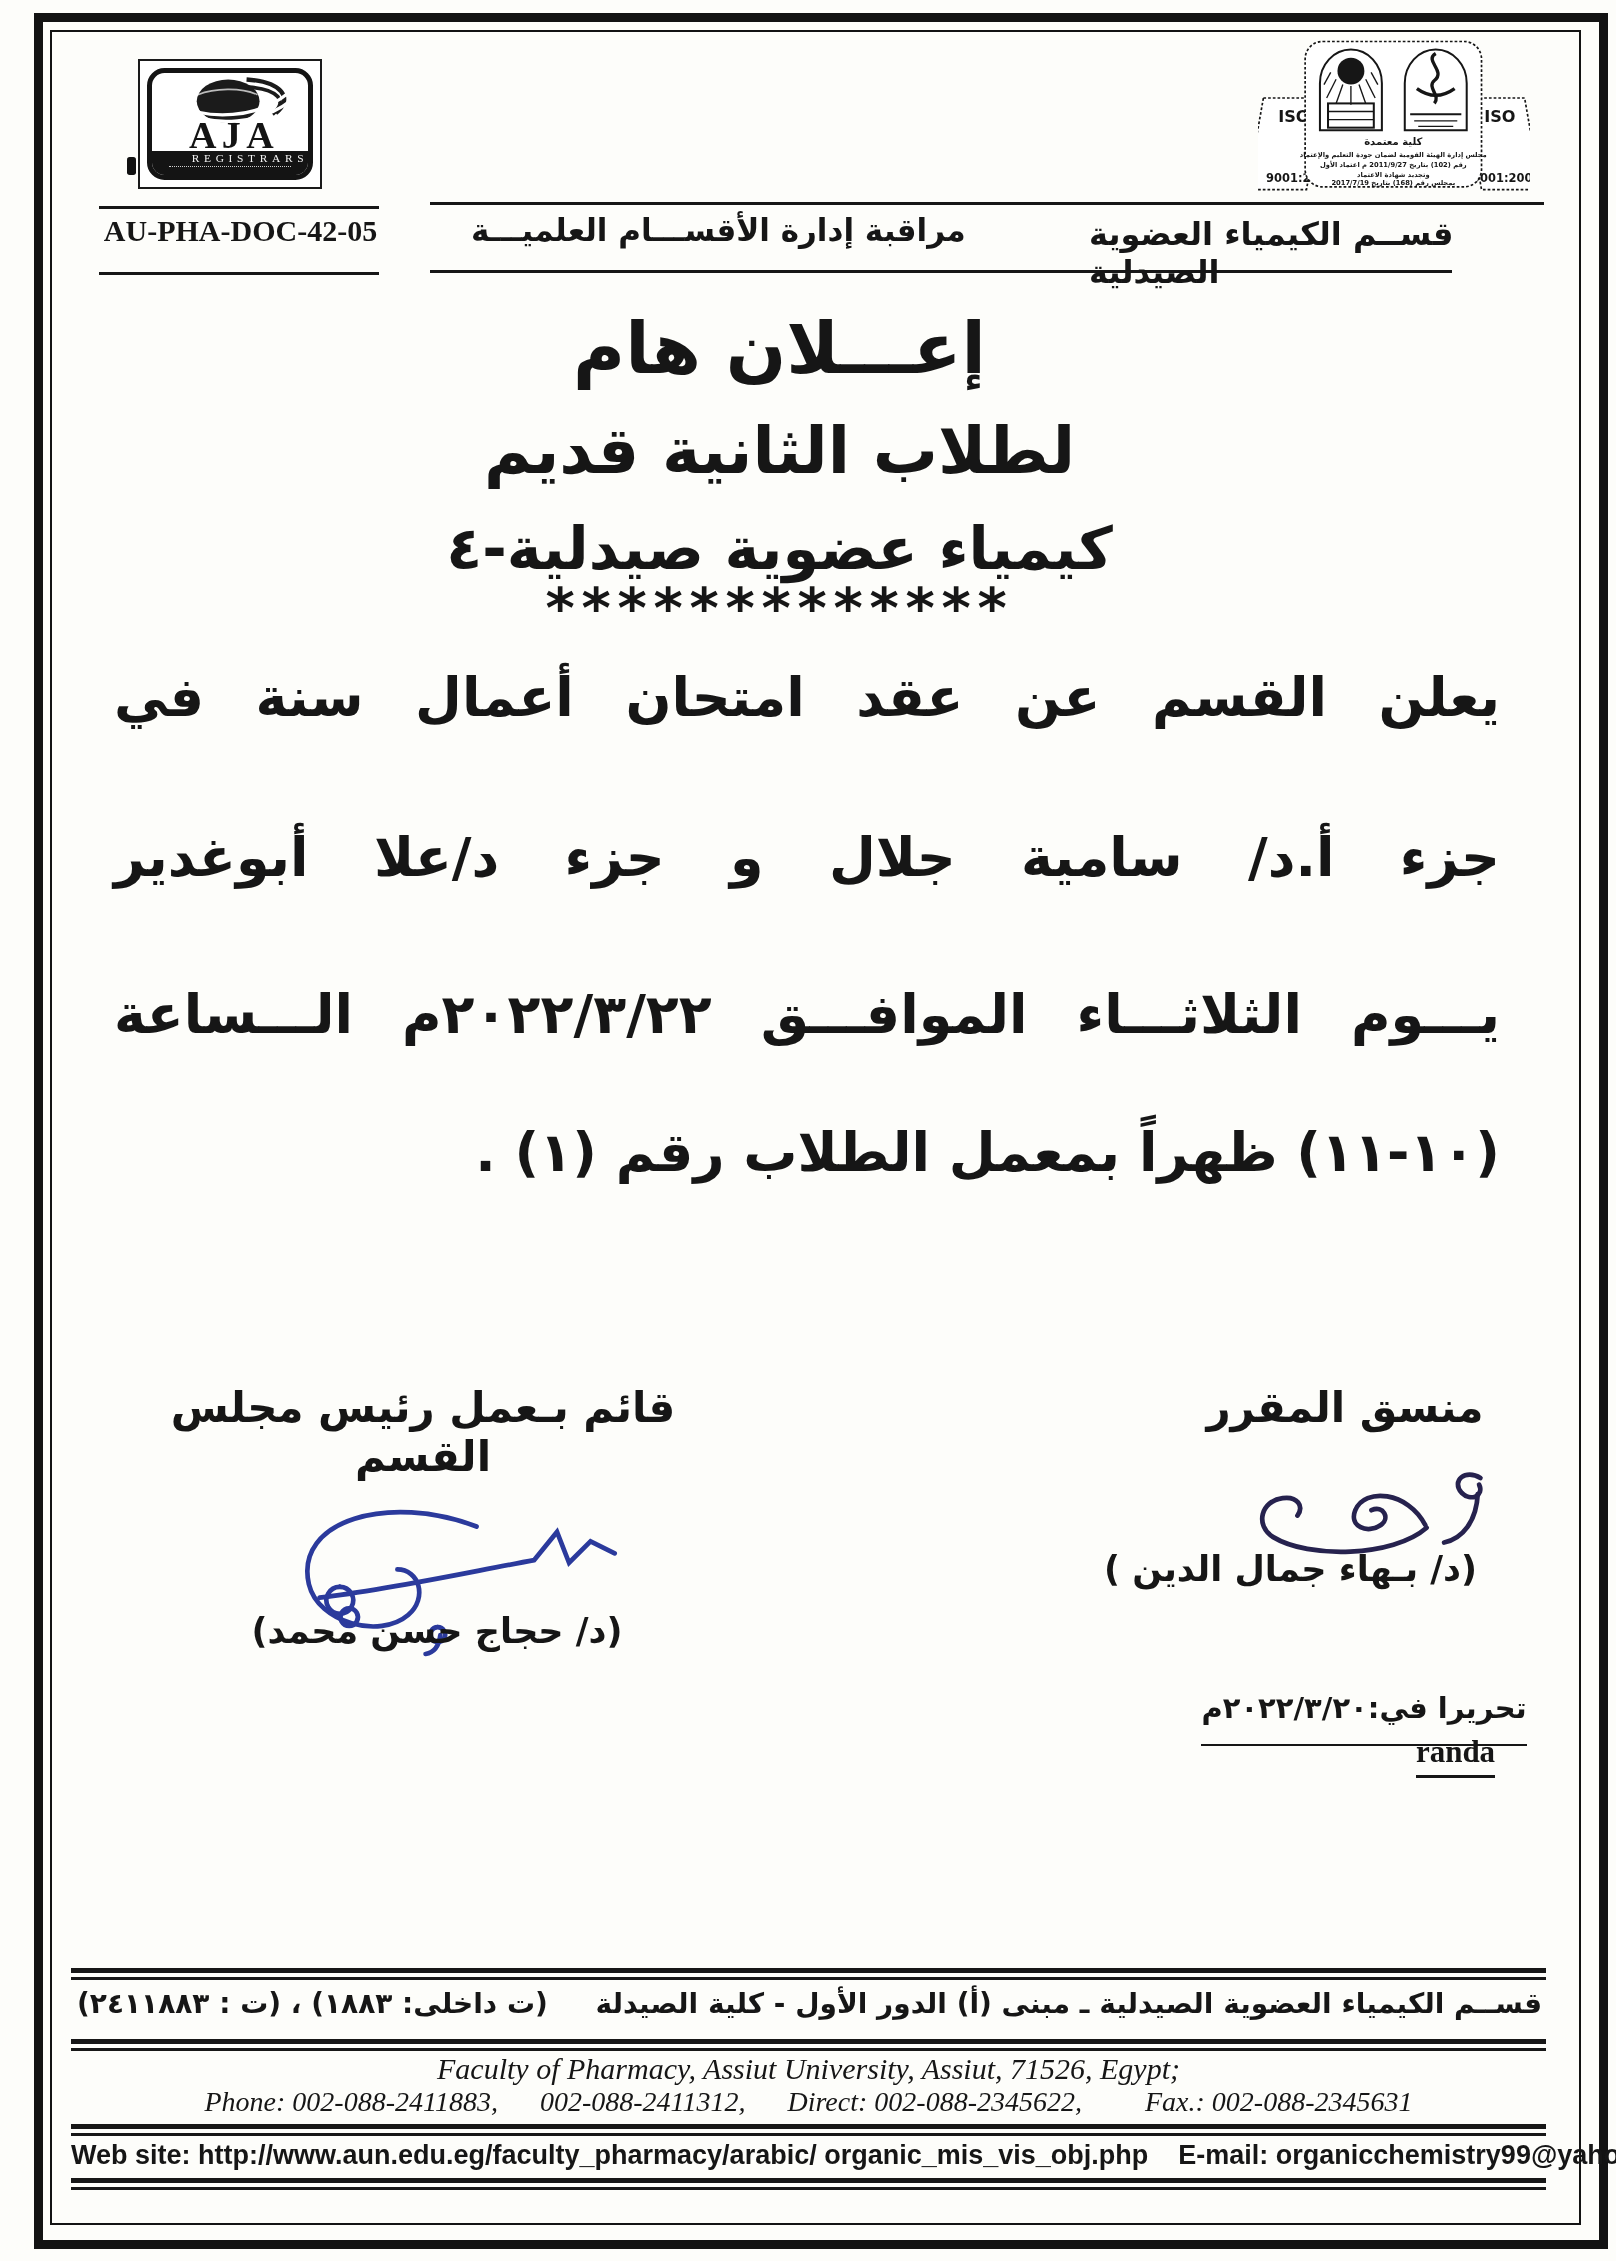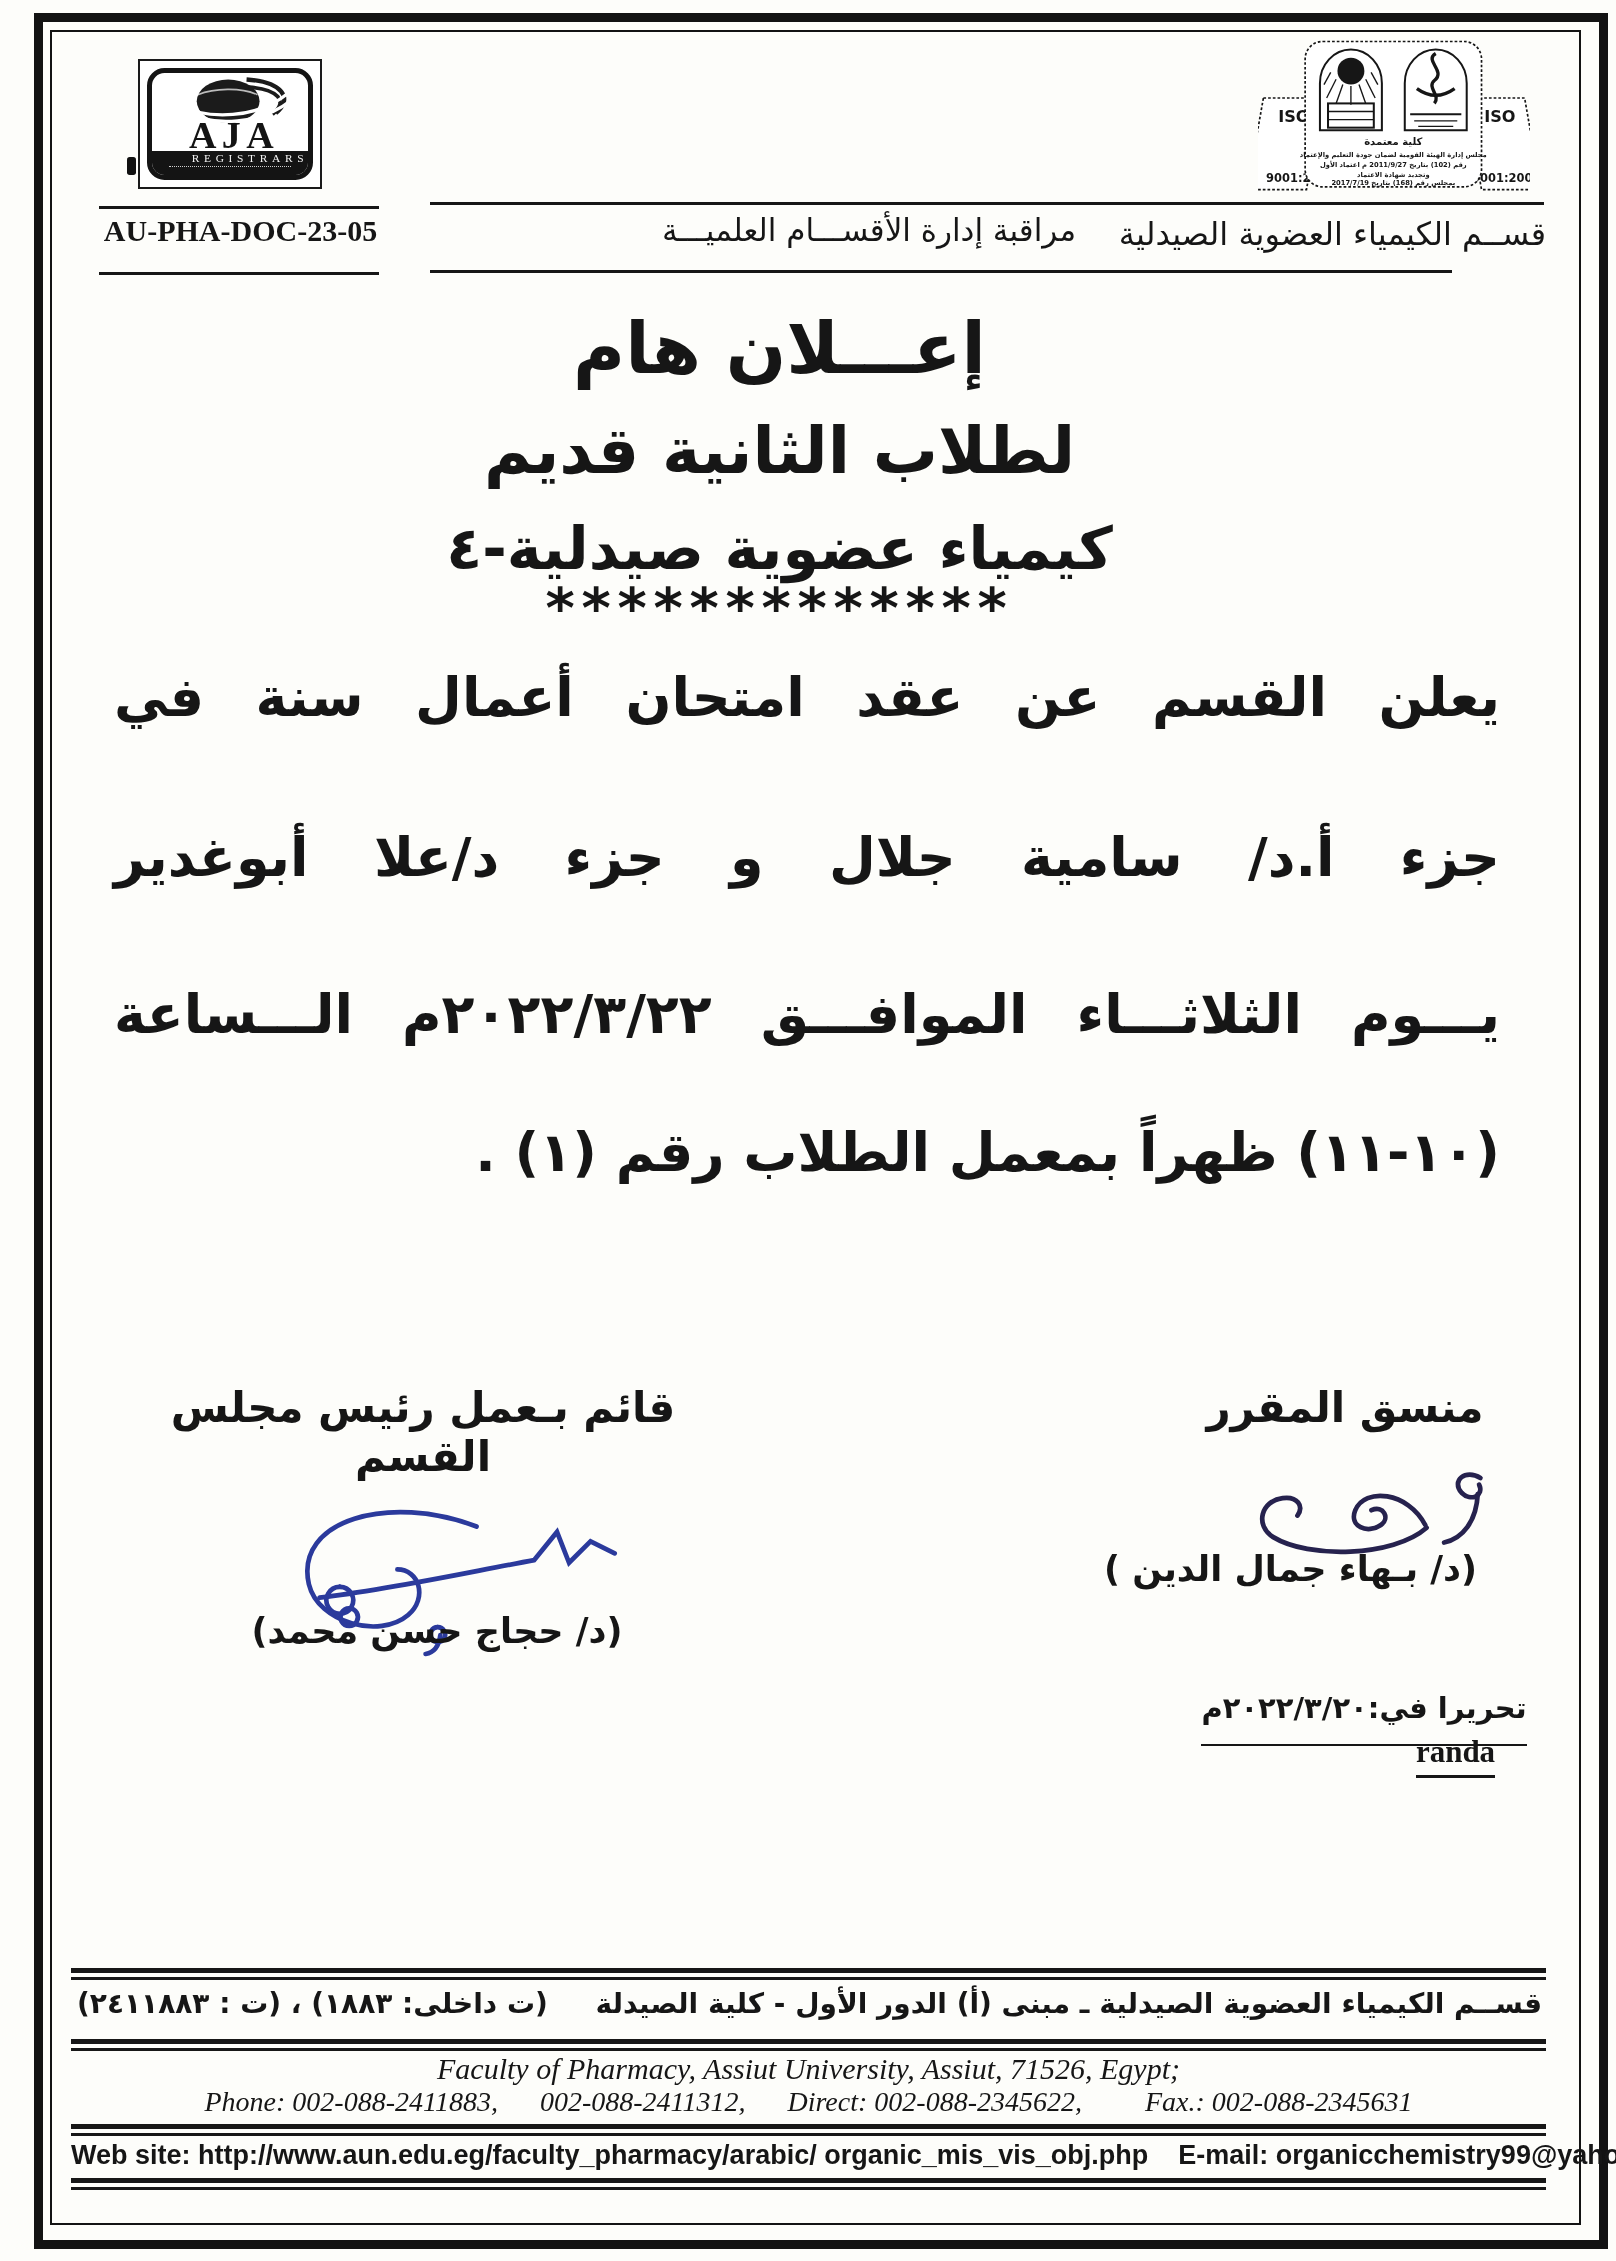--- a/index.html
+++ b/index.html
@@ -100,7 +100,7 @@
 
   <div class="rule" style="left:99px;top:206px;width:280px;height:3.4px;"></div>
   <div class="rule" style="left:99px;top:272px;width:280px;height:3.4px;"></div>
-  <div class="doc-code">AU-PHA-DOC-23-05</div>
+  <div class="doc-code">AU-PHA-DOC-42-05</div>
 
   <div class="rule" style="left:430px;top:202px;width:1114px;height:3.4px;"></div>
   <div class="rule" style="left:430px;top:270px;width:1022px;height:3.4px;"></div>

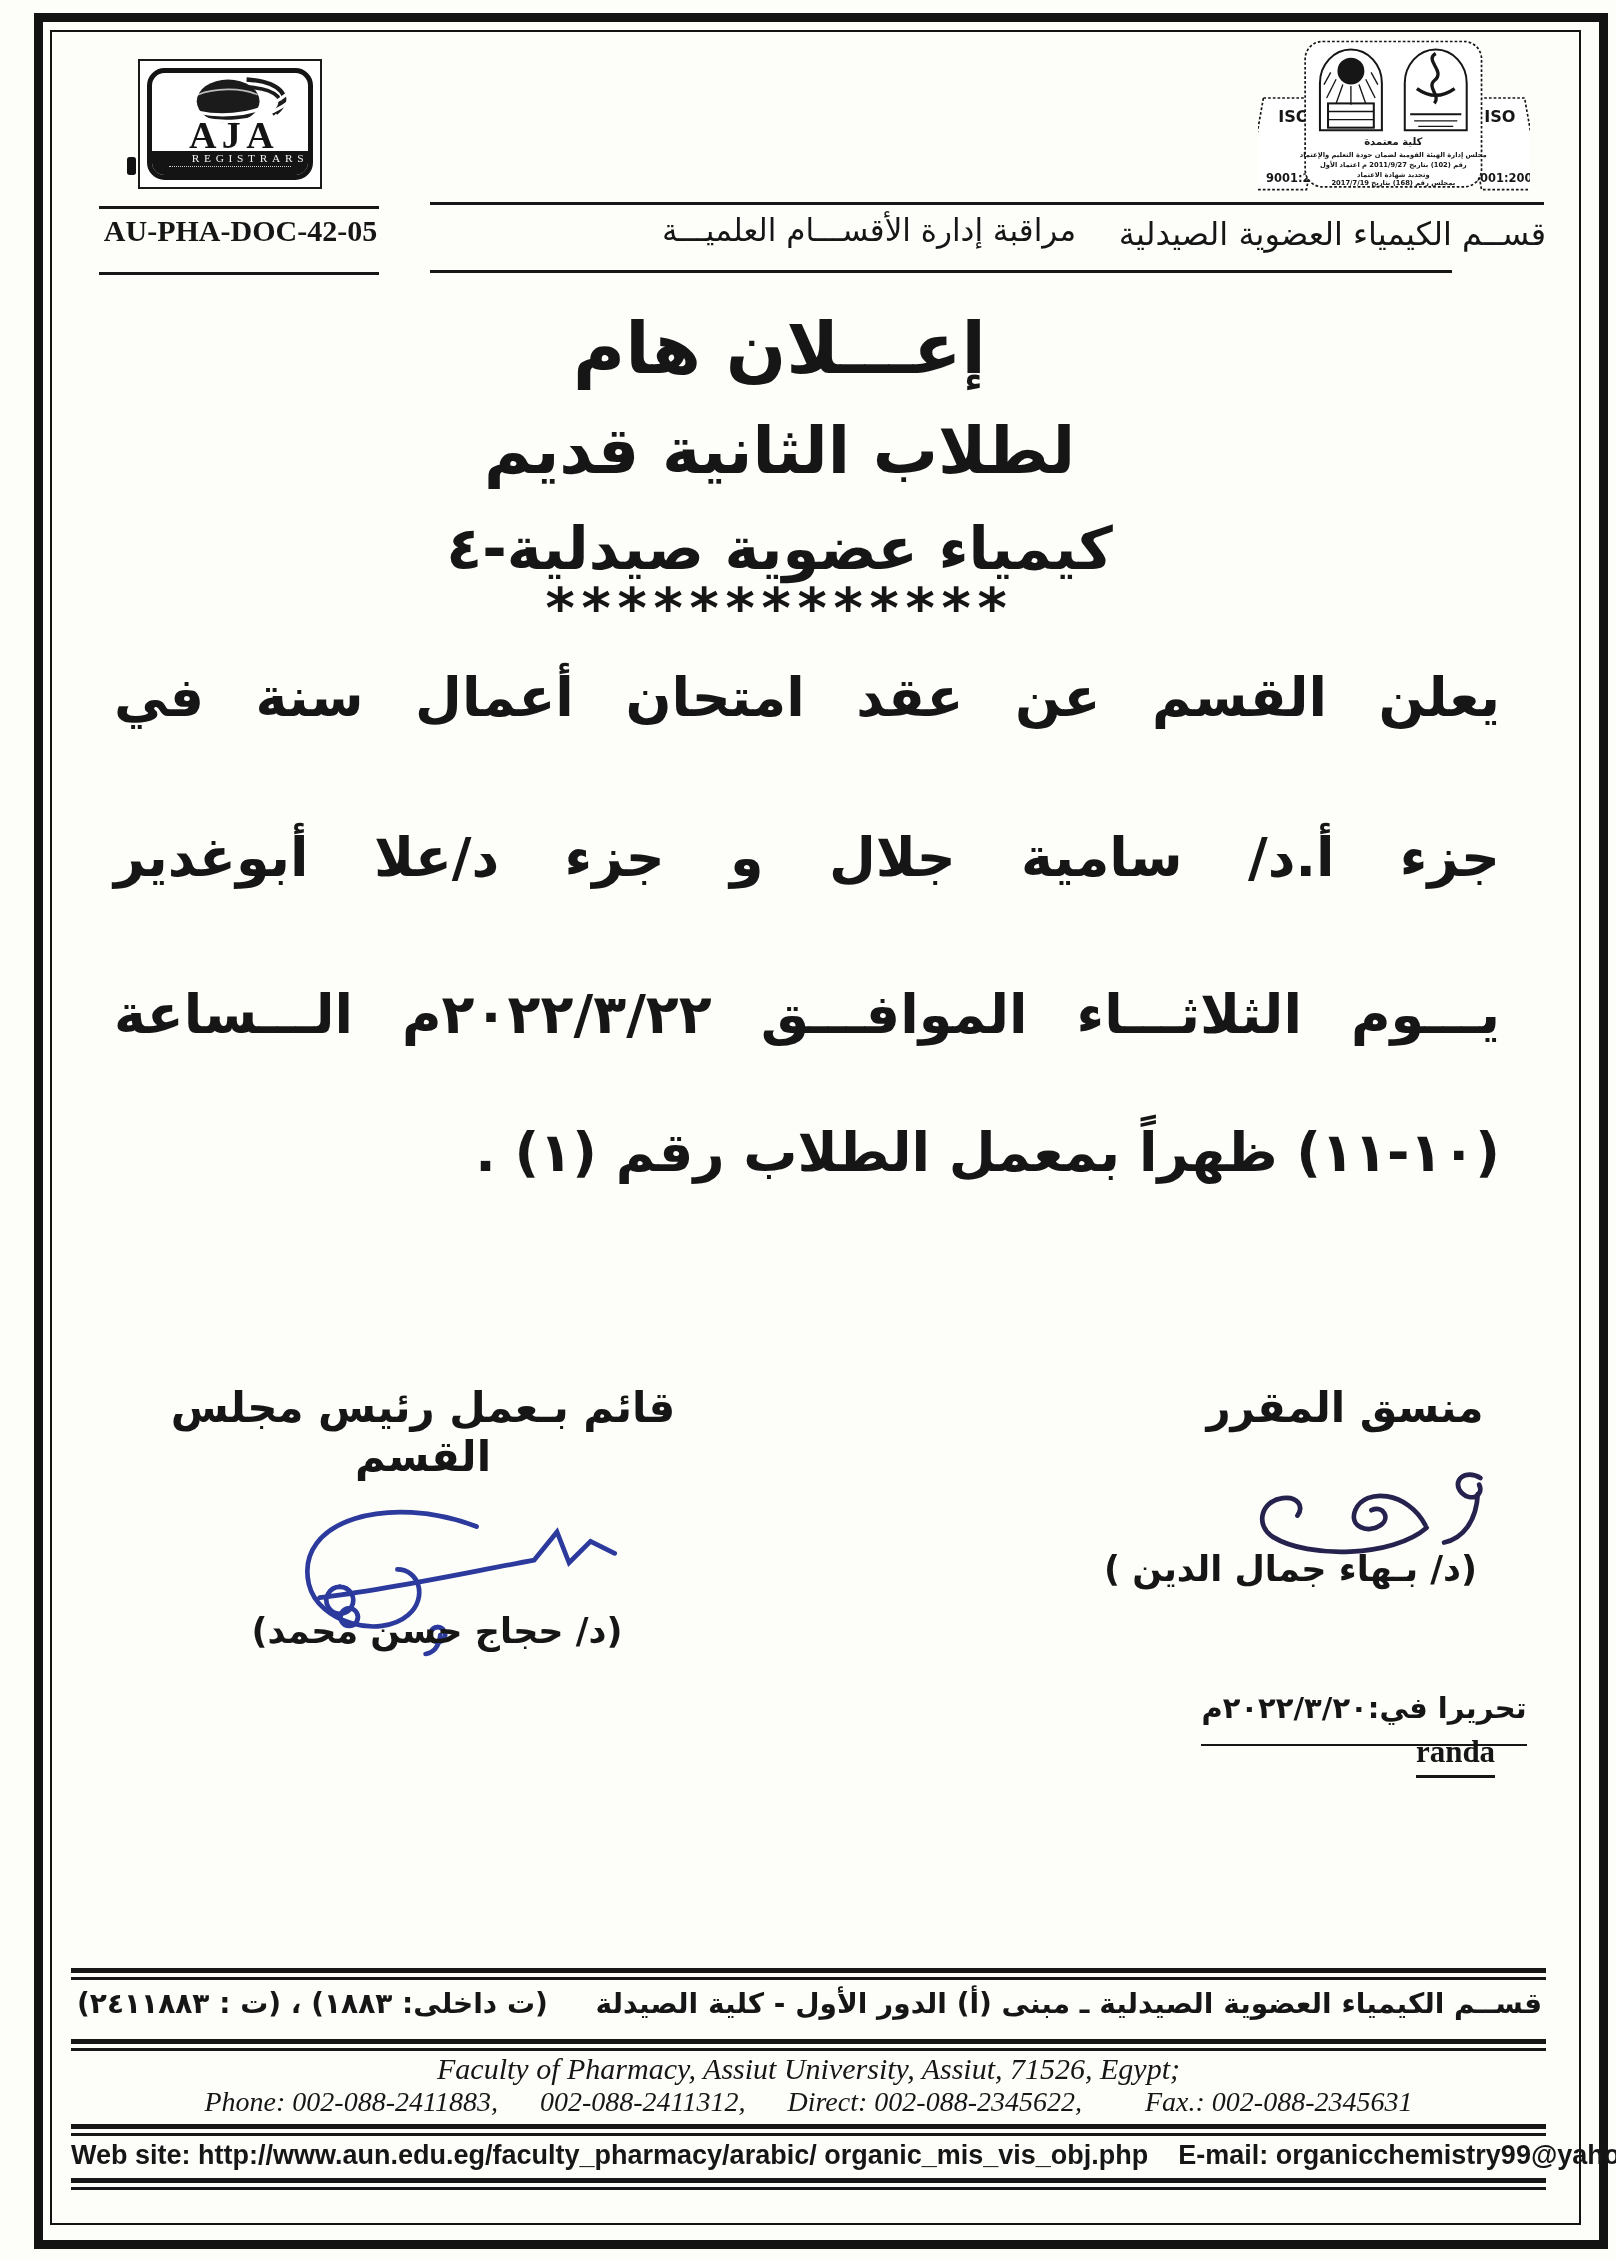--- a/index.html
+++ b/index.html
@@ -22,7 +22,7 @@
 
   .doc-code{position:absolute;left:101px;top:214px;width:279px;text-align:center;
     font-family:"Liberation Serif",serif;font-weight:bold;font-size:30px;}
-  .hdr-ar{position:absolute;font-weight:normal;direction:rtl;text-align:right;}
+  .hdr-ar{position:absolute;font-weight:bold;direction:rtl;text-align:left;}
   .hdr-mid{left:471px;top:212px;width:605px;font-size:31px;}
   .hdr-right{left:1089px;top:215px;width:457px;font-size:32px;}
 

